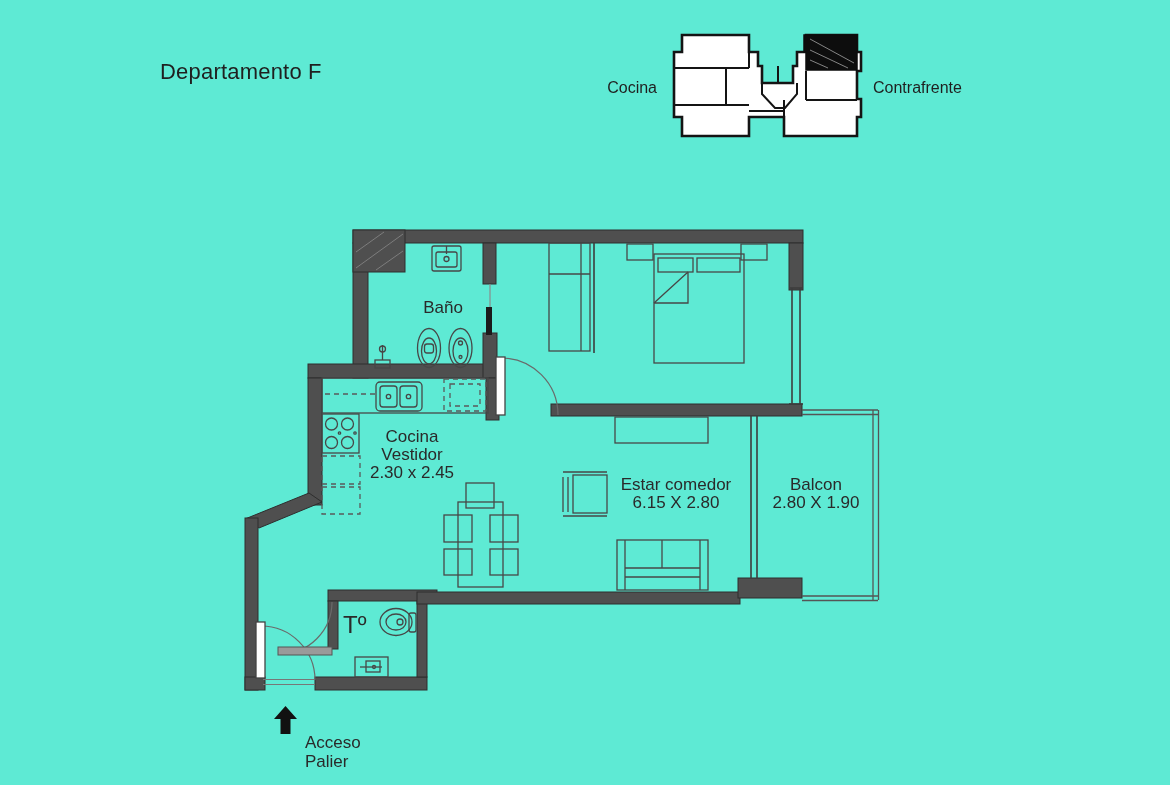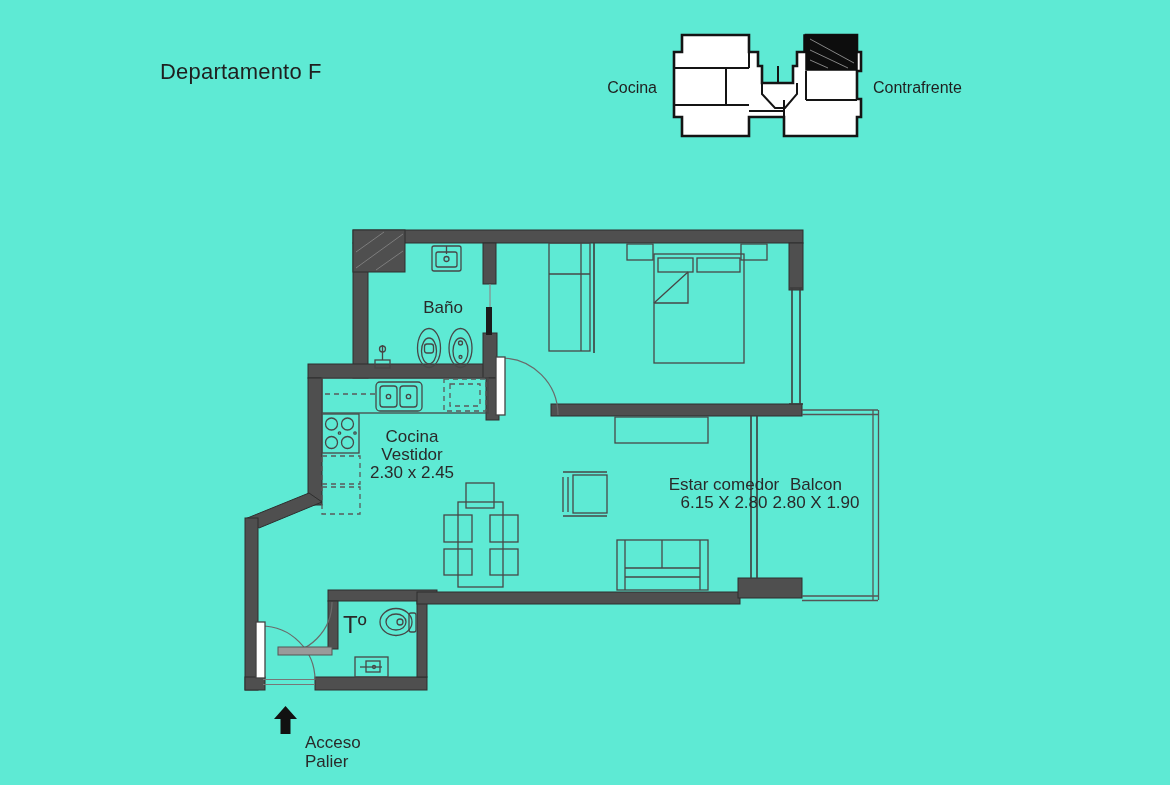--- a/index.html
+++ b/index.html
@@ -239,7 +239,7 @@
     <div>2.30 x 2.45</div>
   </div>
 
-  <div class="abs lbl" style="left:606px;top:476px;width:140px;line-height:18px;padding-left:48px;">
+  <div class="abs lbl" style="left:606px;top:476px;width:140px;line-height:18px;">
     <div>Estar comedor</div>
     <div>6.15 X 2.80</div>
   </div>

